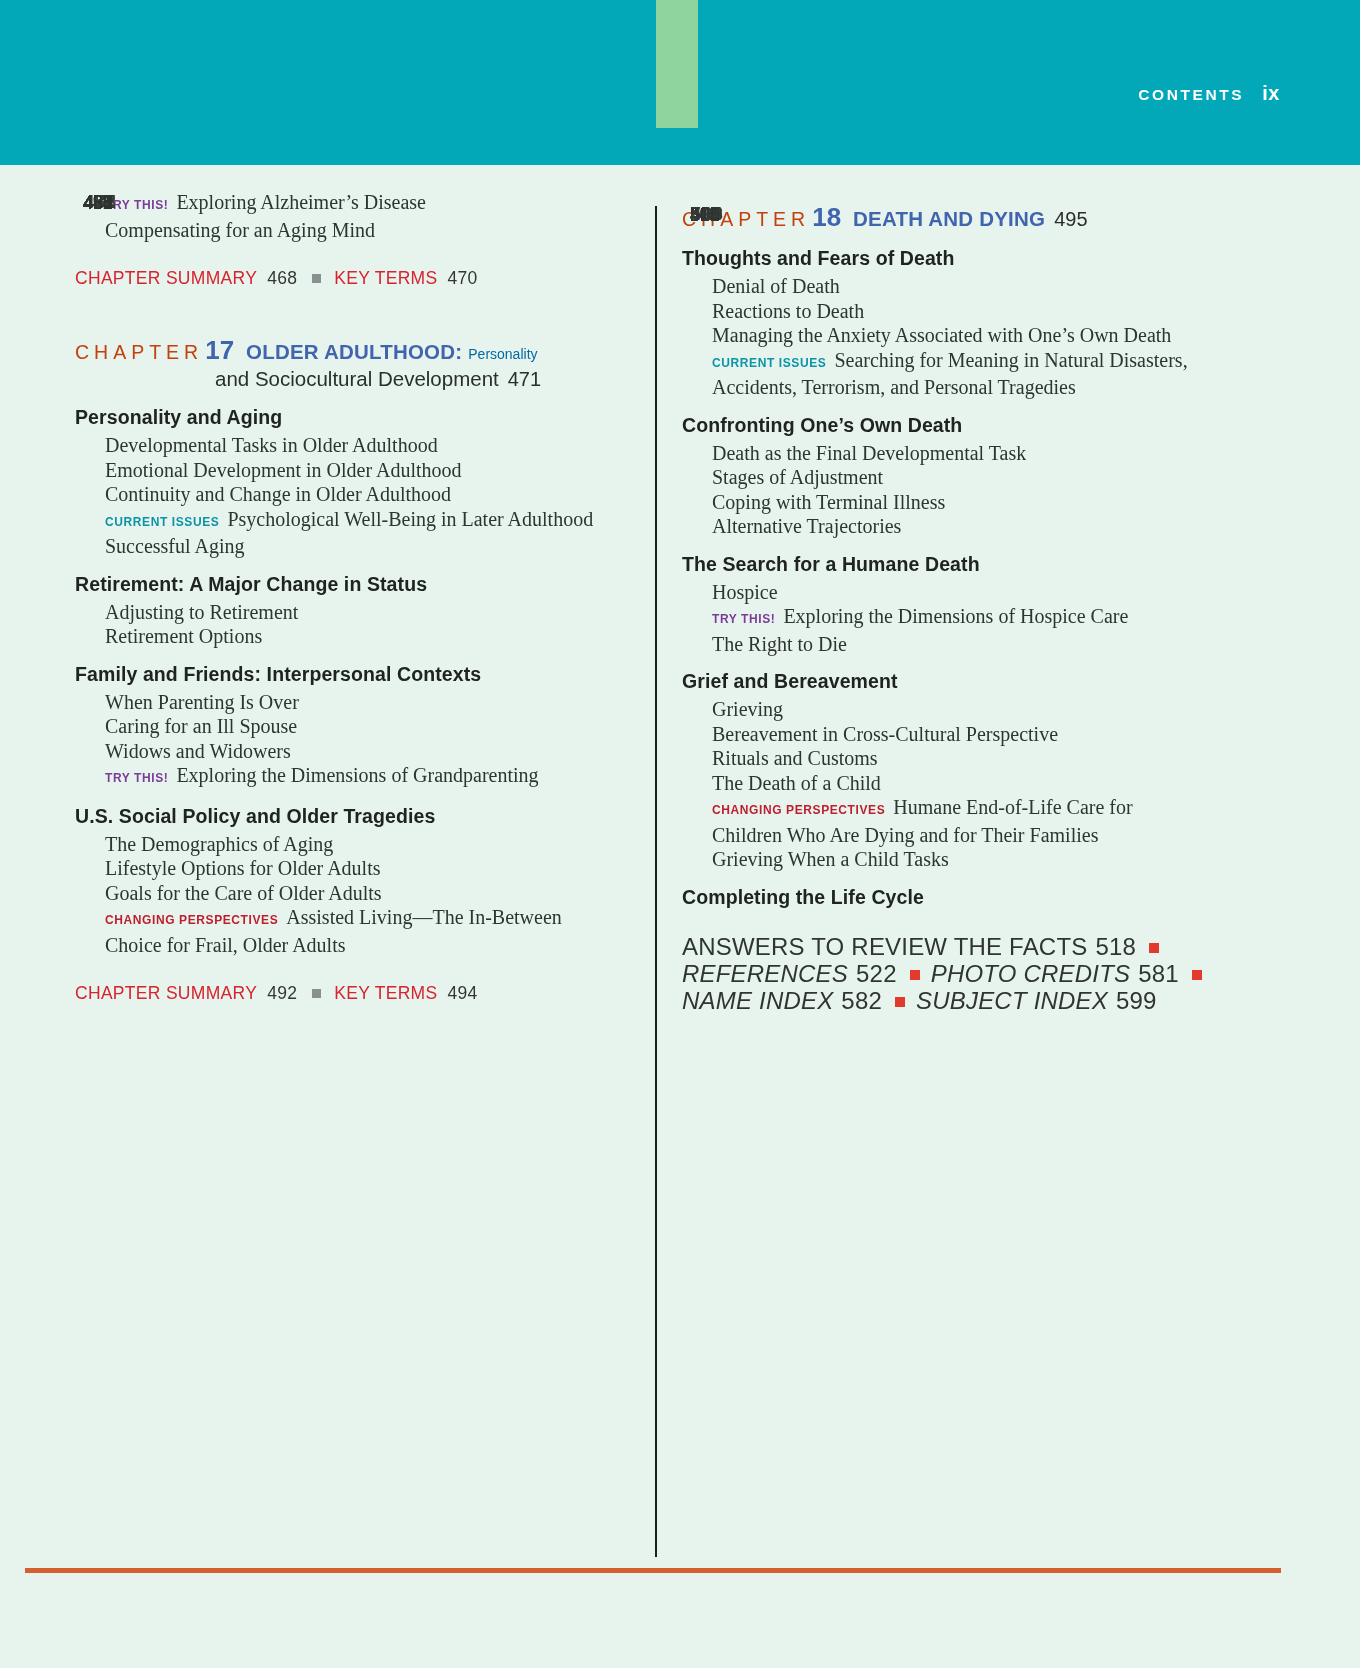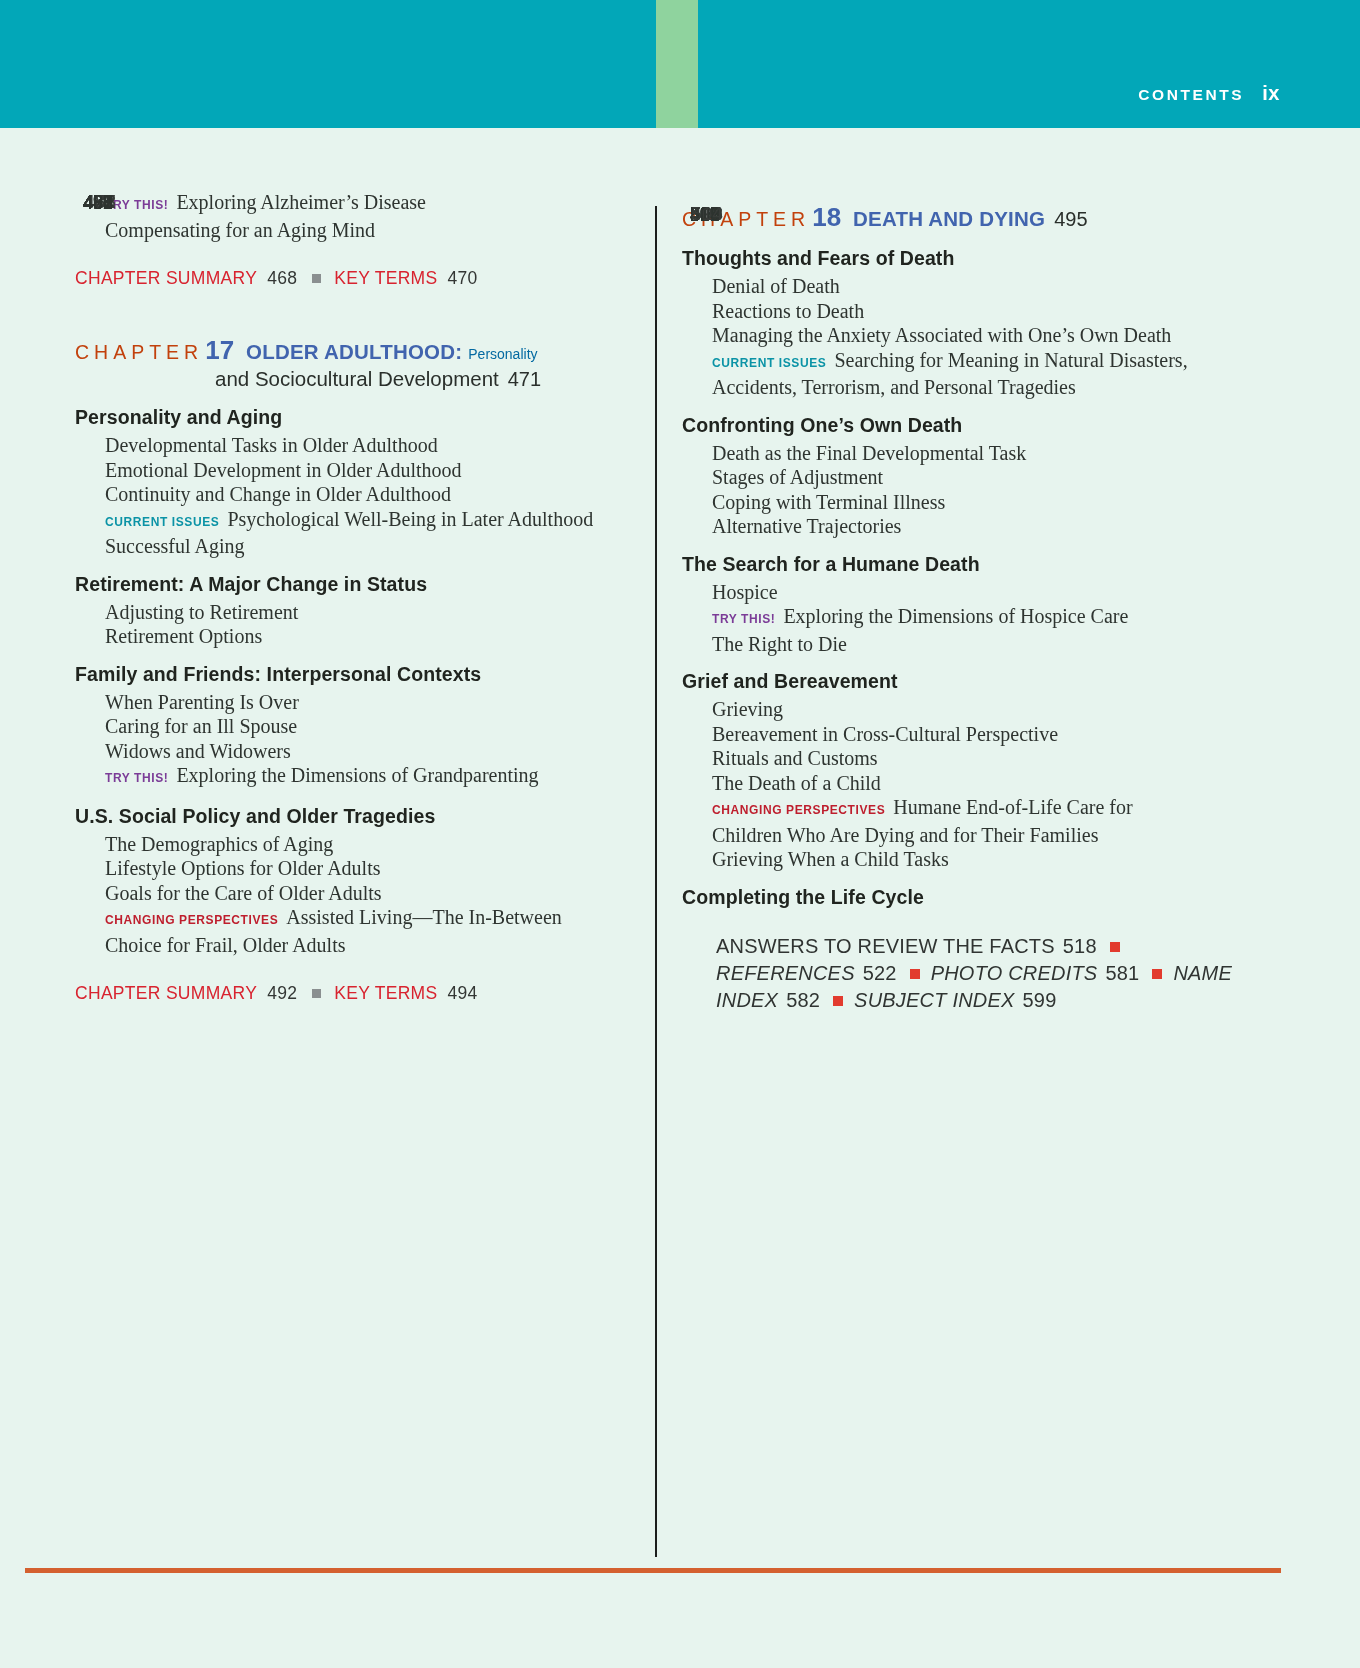--- a/index.html
+++ b/index.html
@@ -27,7 +27,7 @@
   .page{position:absolute;inset:0;}
 
   
-  .header{position:absolute;top:0;left:0;width:1360px;height:128px;background:var(--teal_band);}
+  .header{position:absolute;top:0;left:0;width:1360px;height:165px;background:var(--teal_band);}
   .stripe{position:absolute;top:0;left:656px;width:42px;height:128px;background:var(--green_stripe);}
   .running{position:absolute;top:82px;right:80px;display:flex;align-items:baseline;gap:18px;color:#ffffff;}
   .running .word{font-size:15.5px;font-weight:bold;letter-spacing:2.6px;}

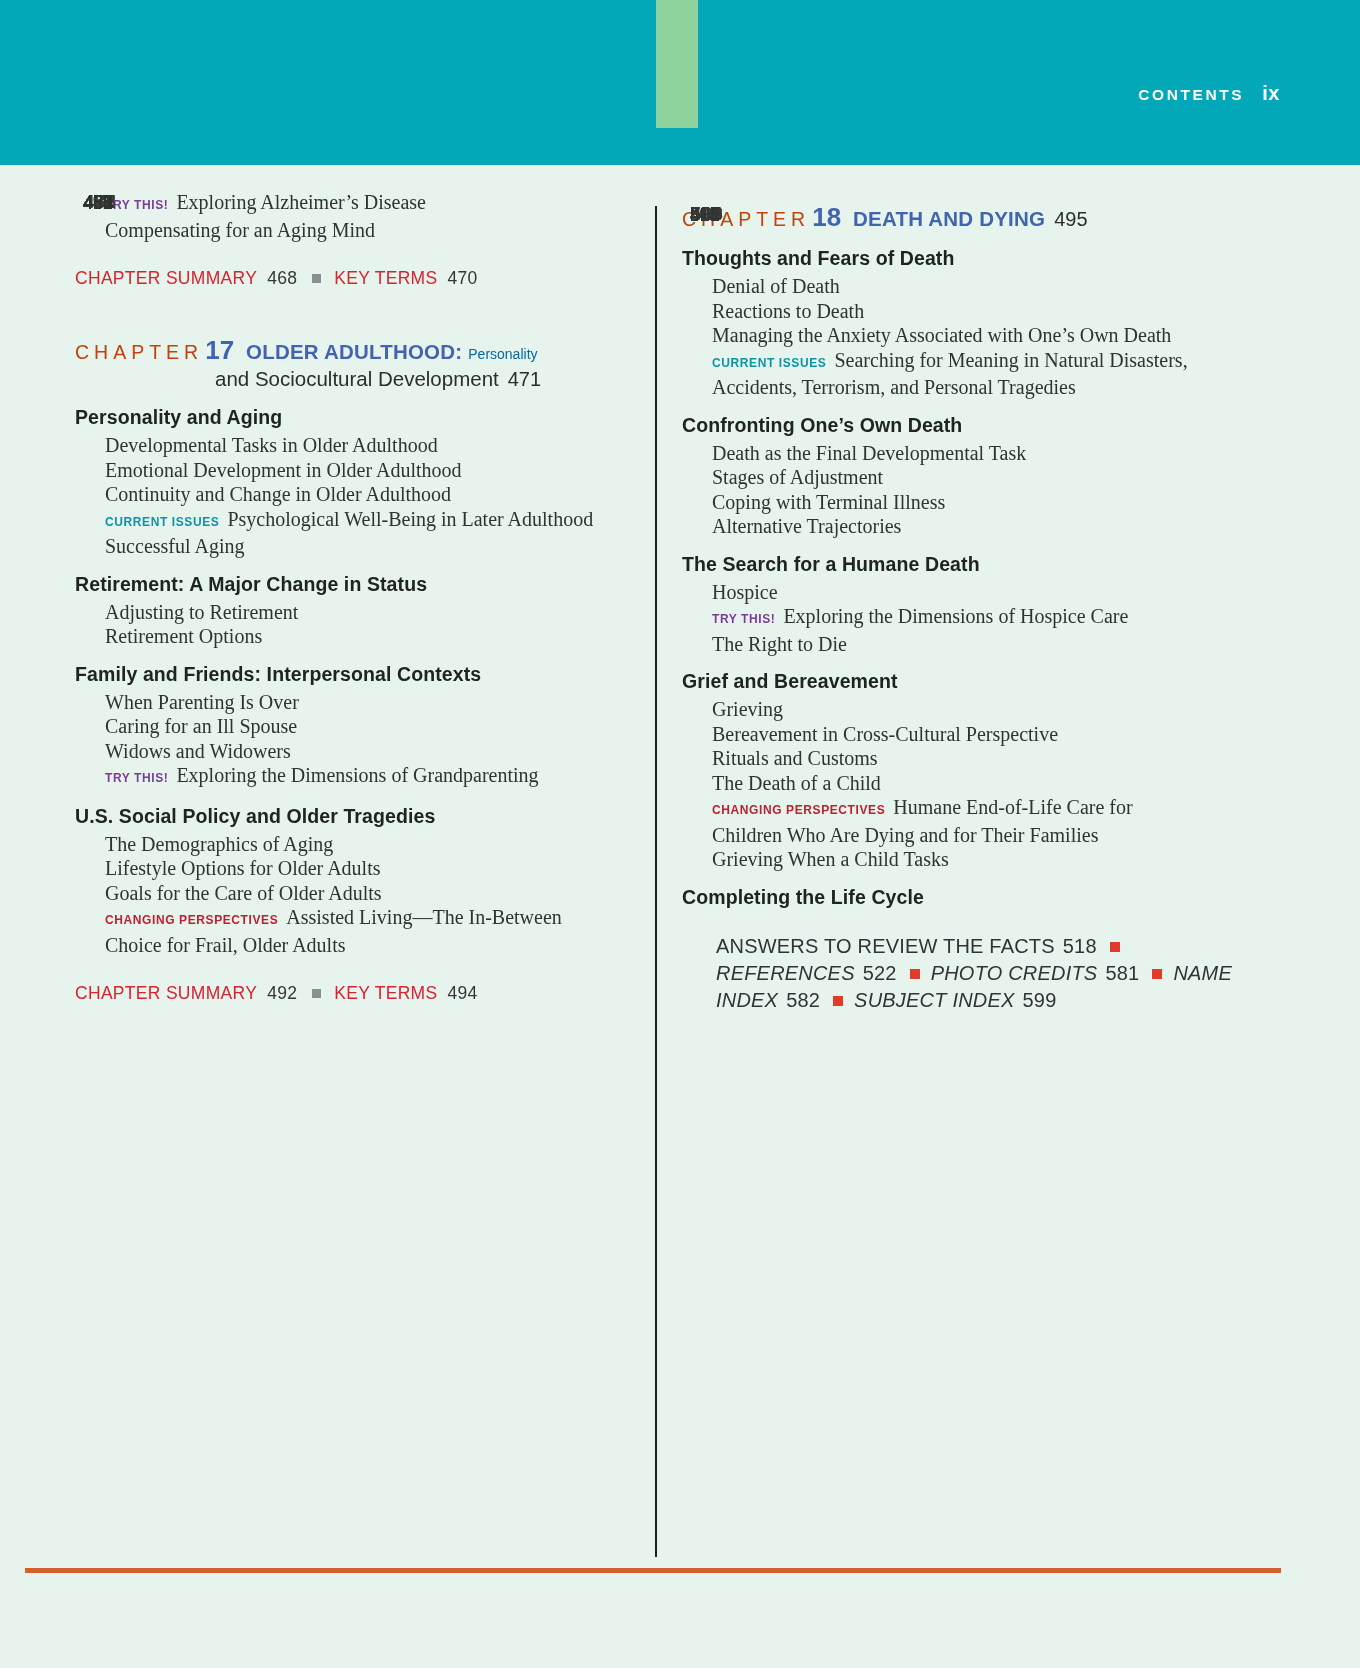--- a/index.html
+++ b/index.html
@@ -87,7 +87,7 @@
 
   .backmatter{
     margin-top:24px;margin-right:-35px;
-    font-size:20px;line-height:27px;letter-spacing:0.2px;color:#303432;margin-left:34px;
+    font-size:24px;line-height:27px;letter-spacing:0.2px;color:#303432;
   }
   .backmatter .bm-label.italic{font-style:italic;}
   .backmatter .bm-page{margin-left:8px;}

